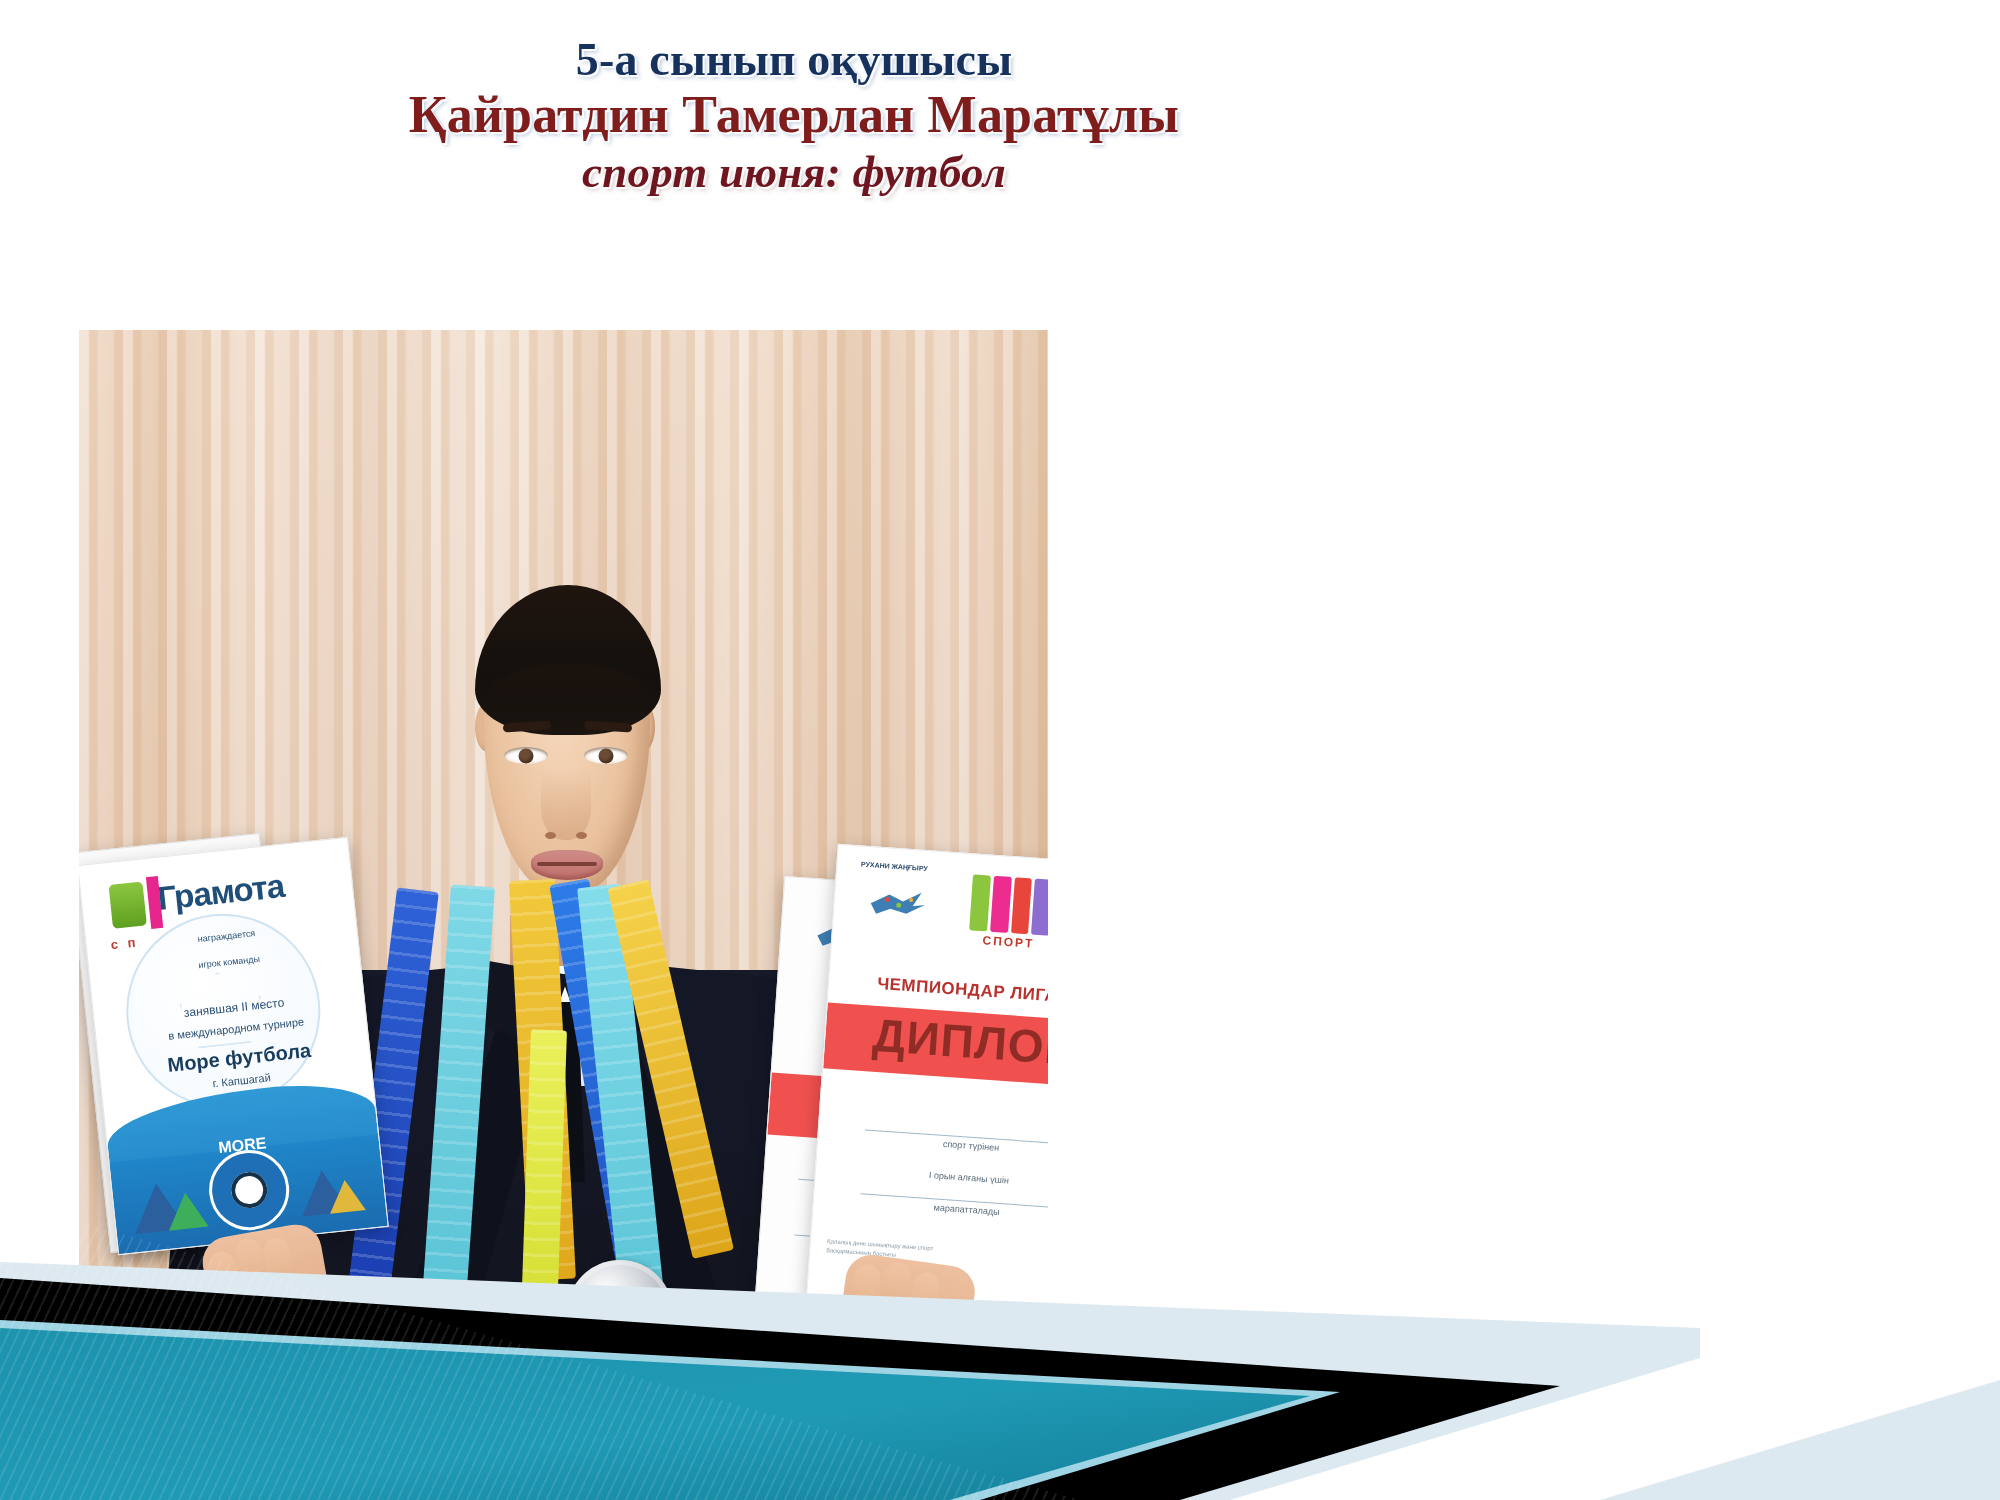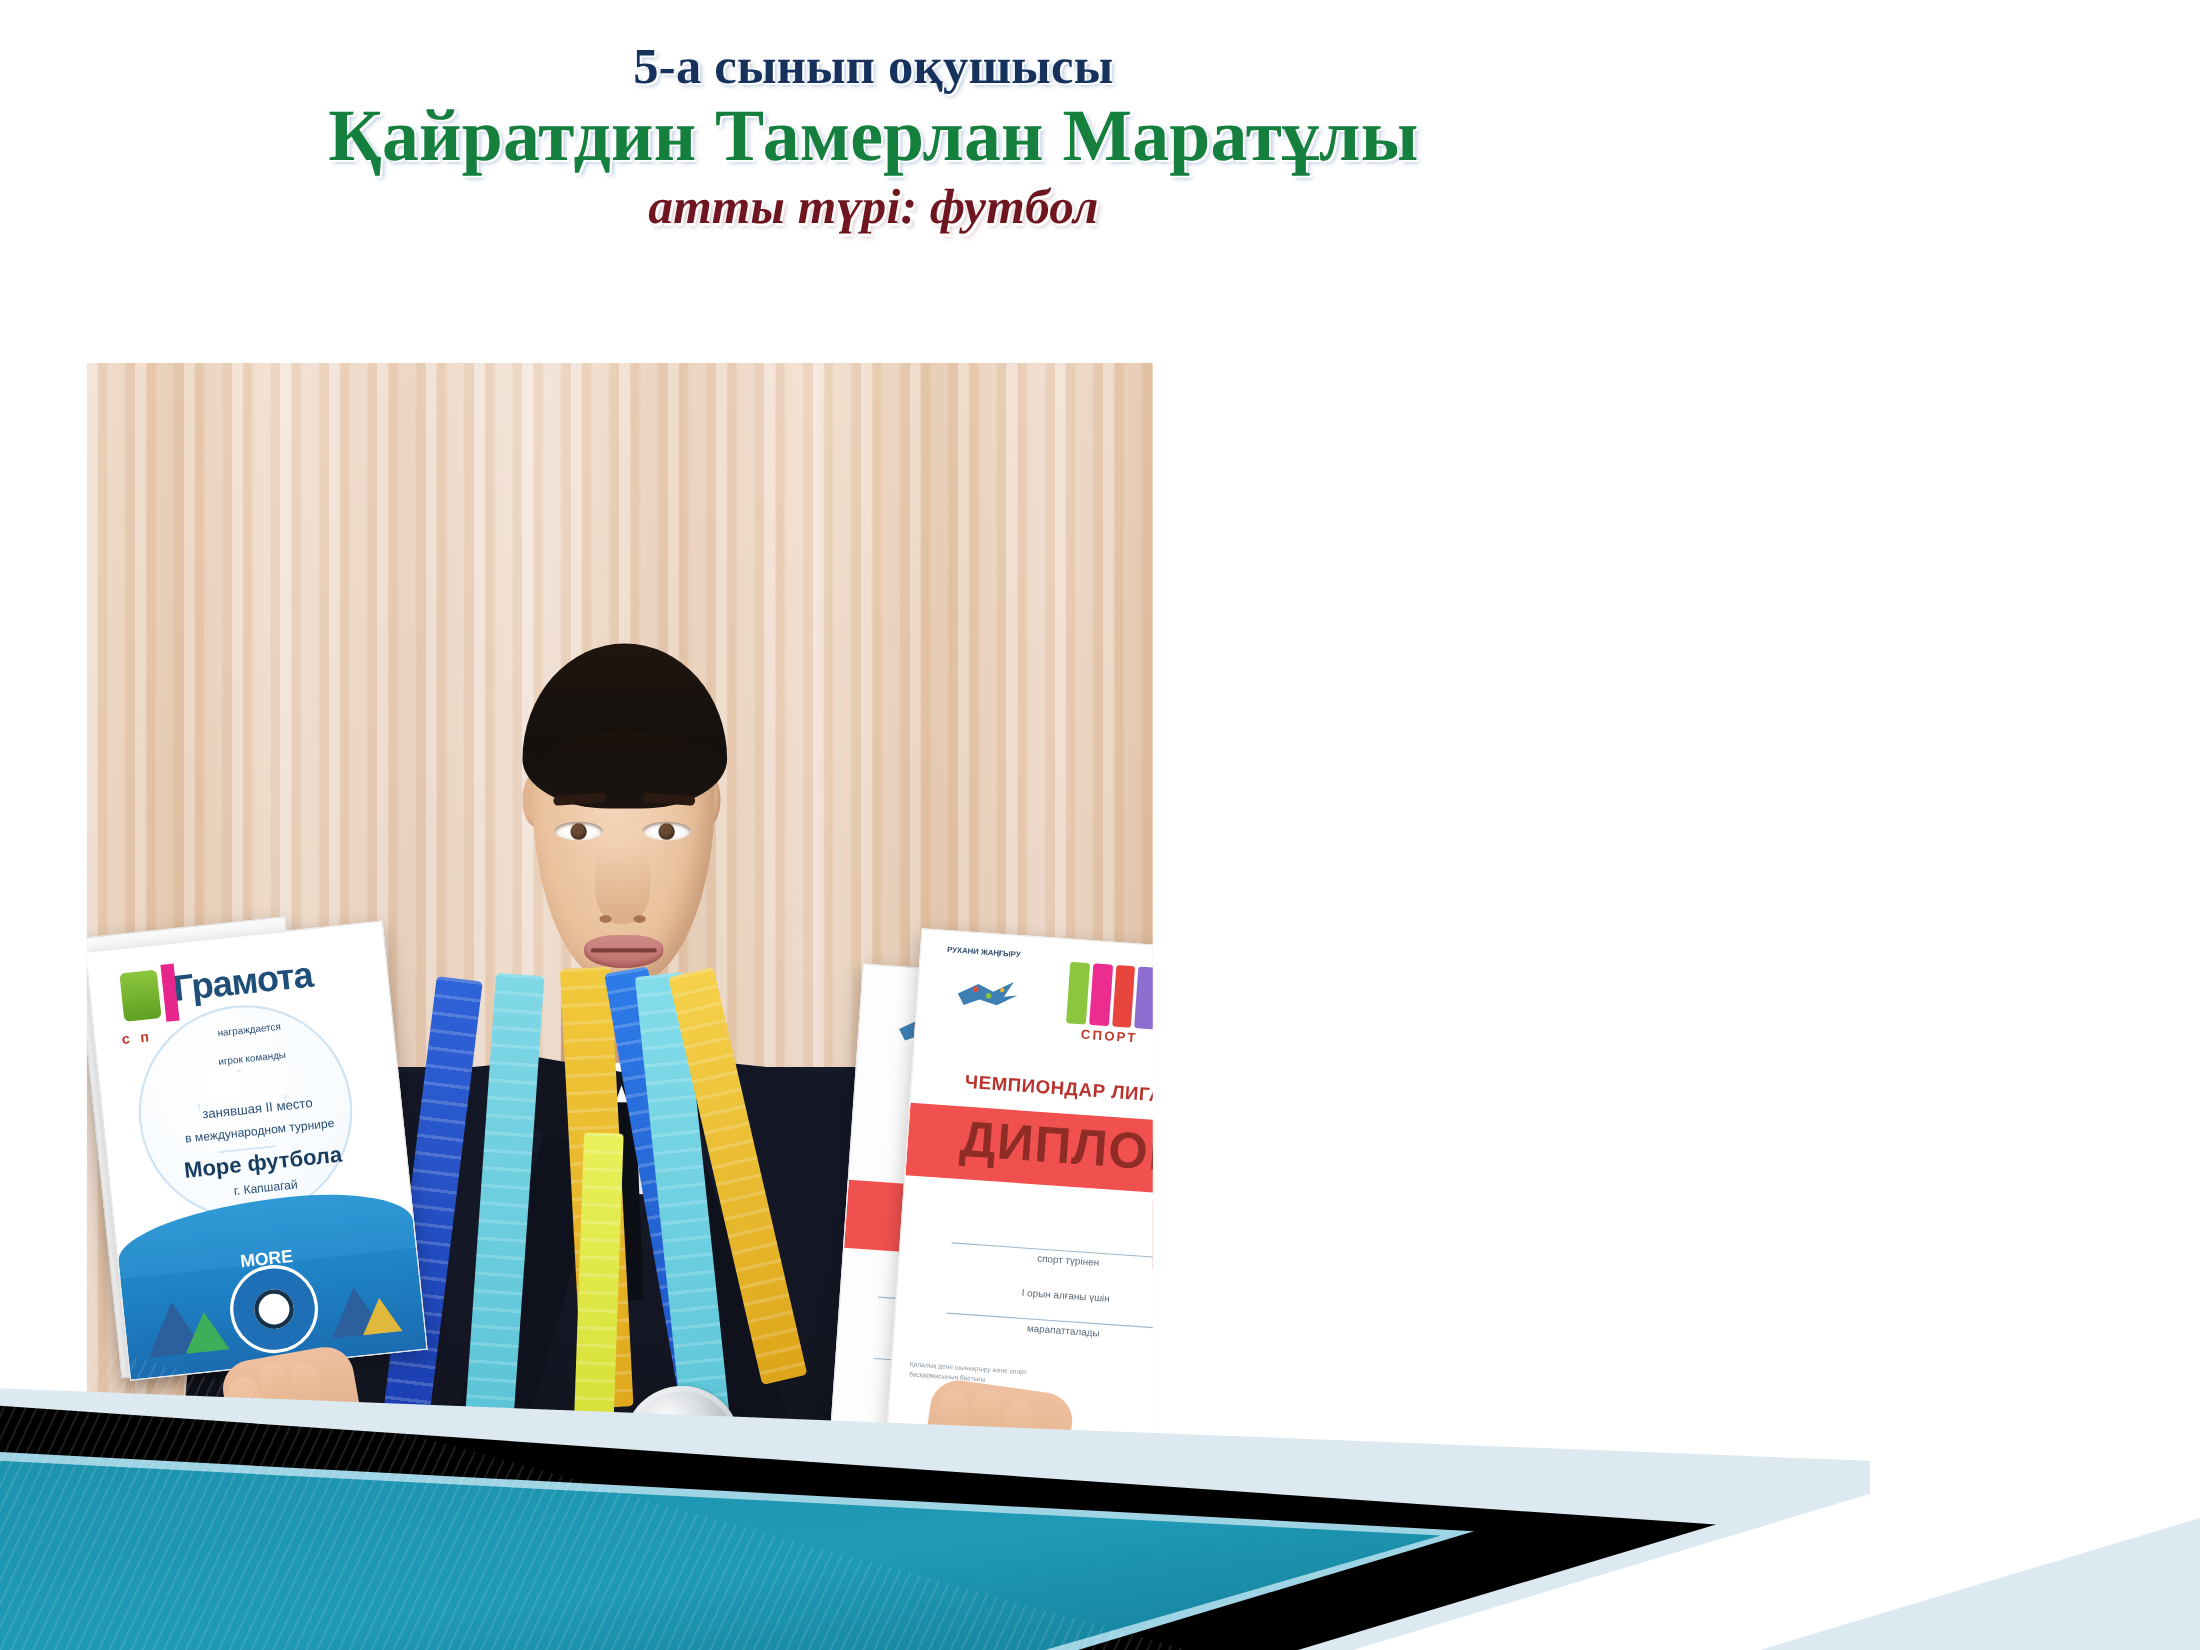--- a/index.html
+++ b/index.html
@@ -31,7 +31,7 @@
     text-shadow:2px 2px 0 rgba(255,255,255,.95), 3px 3px 4px rgba(120,150,190,.55);
   }
   .title-l2{
-    font-size:67px;color:#15803d;margin-top:4px;
+    font-size:52px;color:#7f1d1d;margin-top:4px;
     text-shadow:2px 2px 0 rgba(255,255,255,.95), 3px 3px 4px rgba(120,150,190,.55);
   }
   .title-l3{

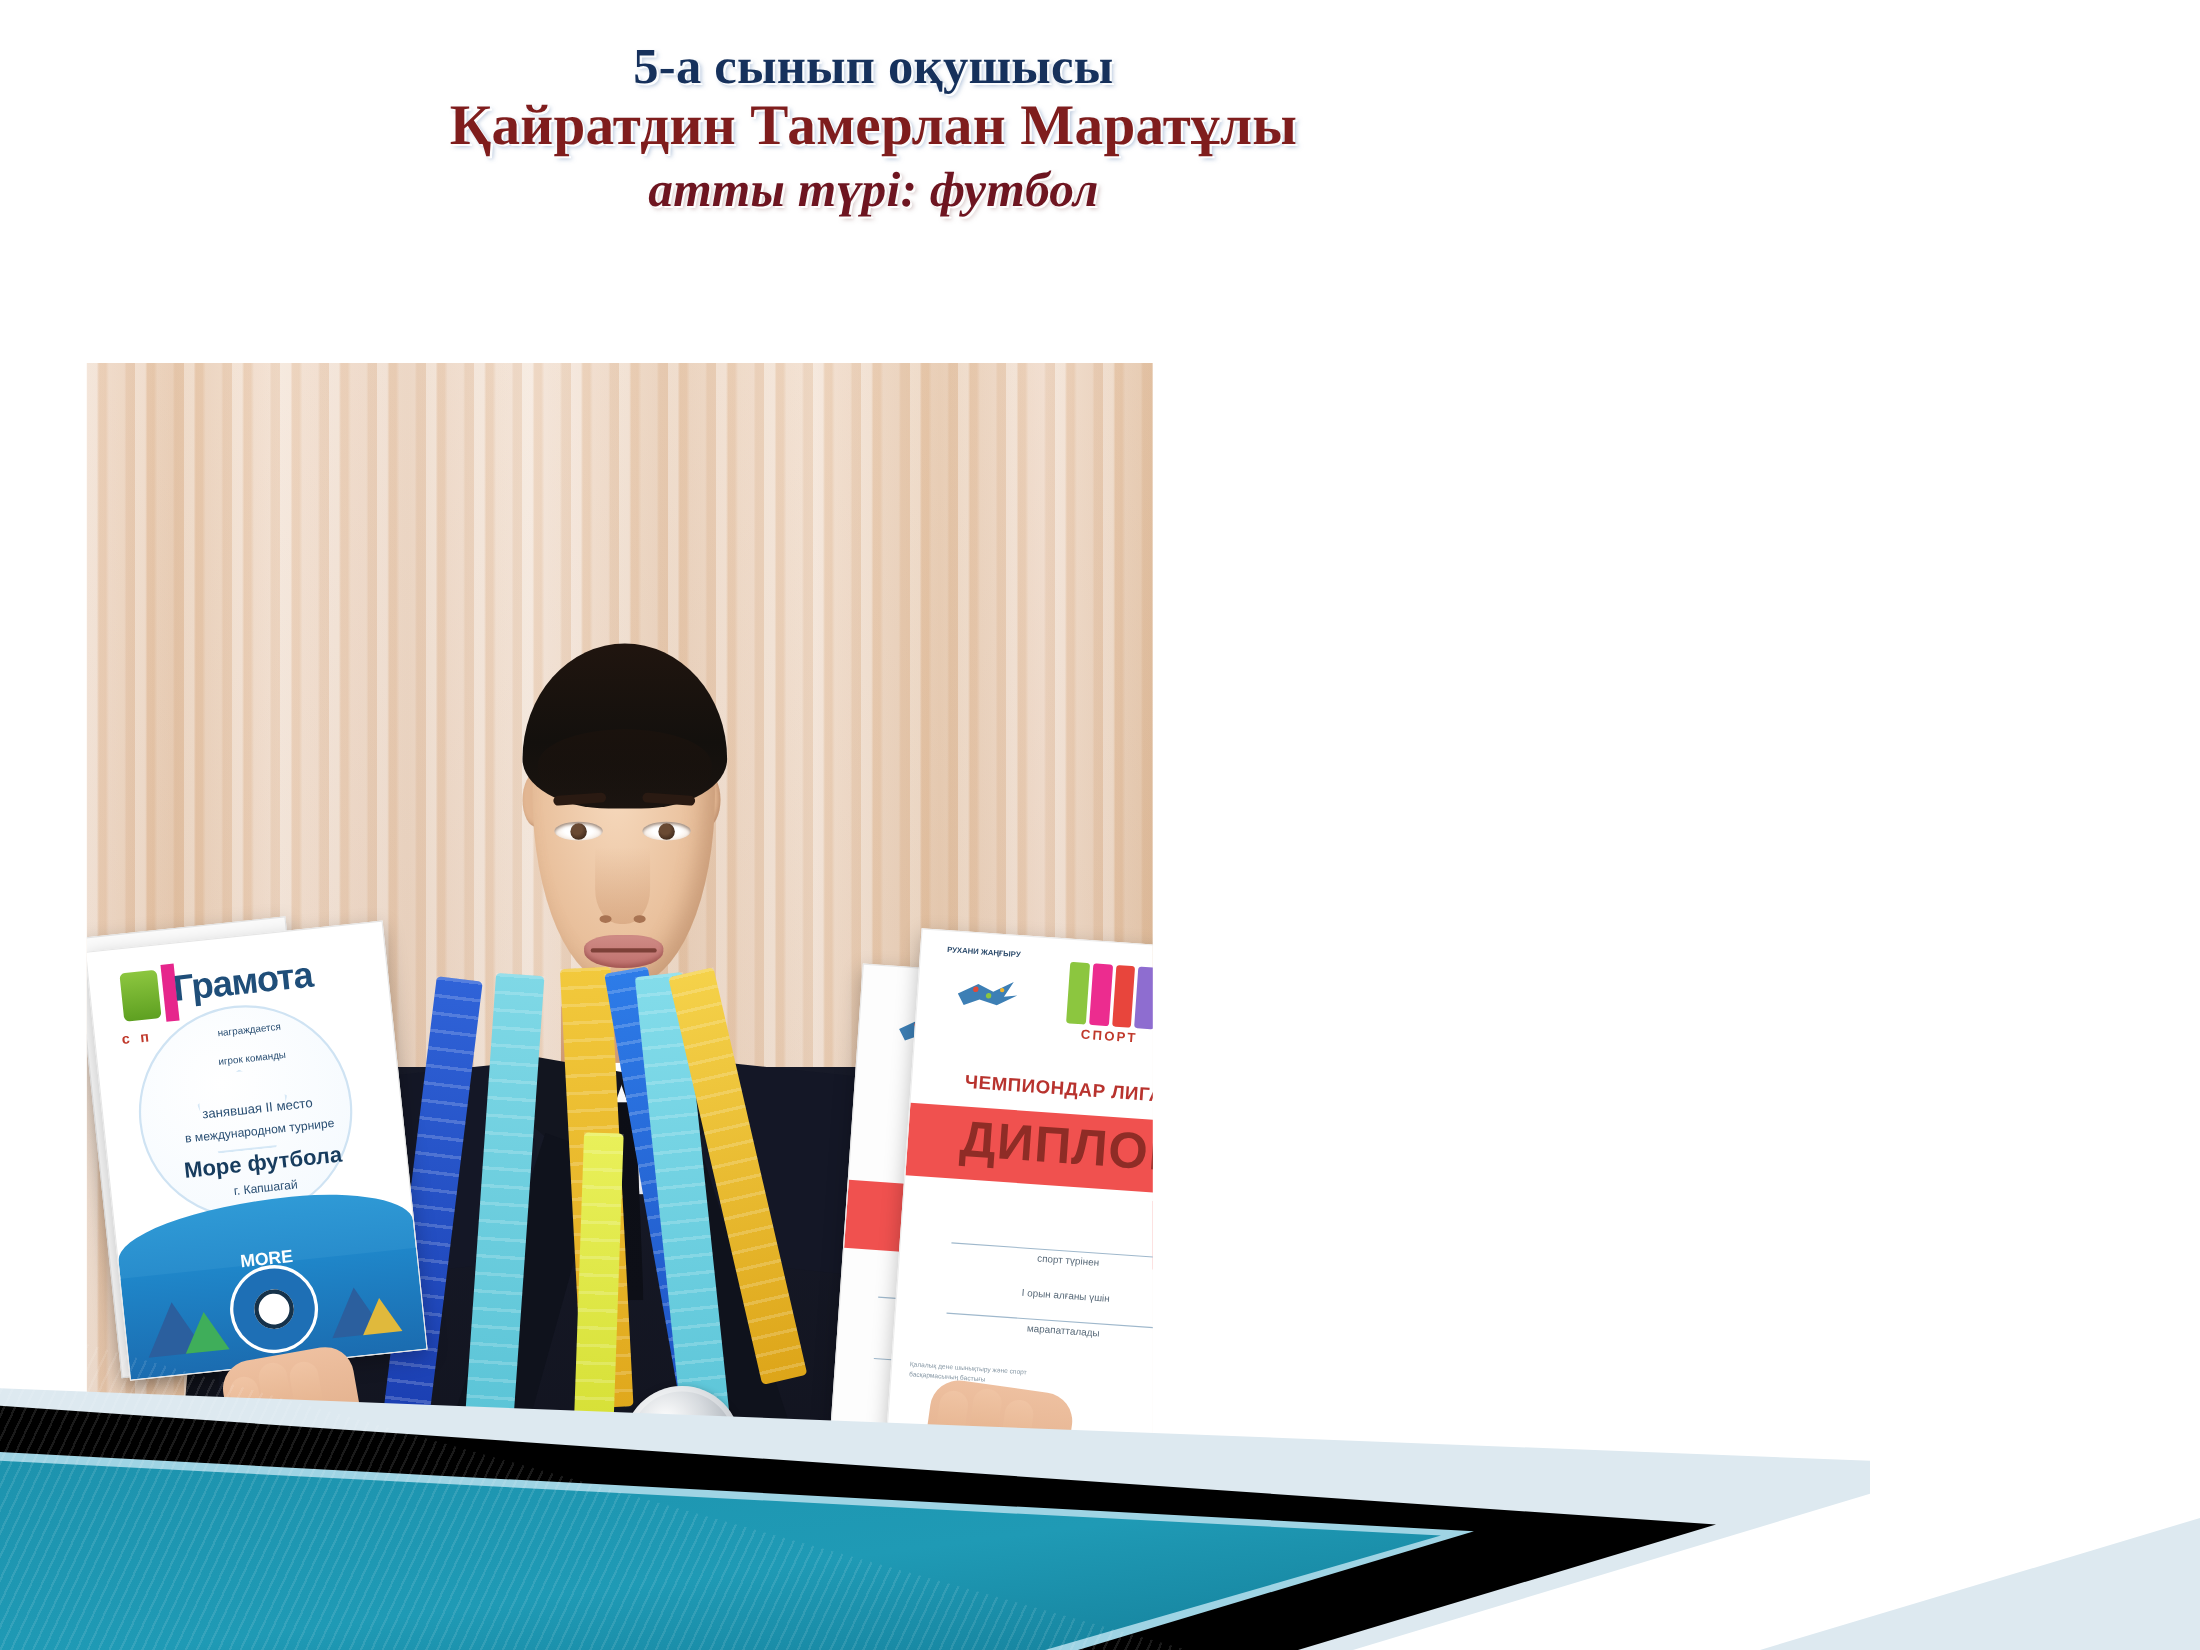--- a/index.html
+++ b/index.html
@@ -334,7 +334,7 @@
   <div class="title-block">
     <div class="title-line title-l1">5-а сынып оқушысы</div>
     <div class="title-line title-l2">Қайратдин Тамерлан Маратұлы</div>
-    <div class="title-line title-l3">атты түрі: футбол</div>
+    <div class="title-line title-l3">спорт июня: футбол</div>
   </div>
 
   <div class="photo">

